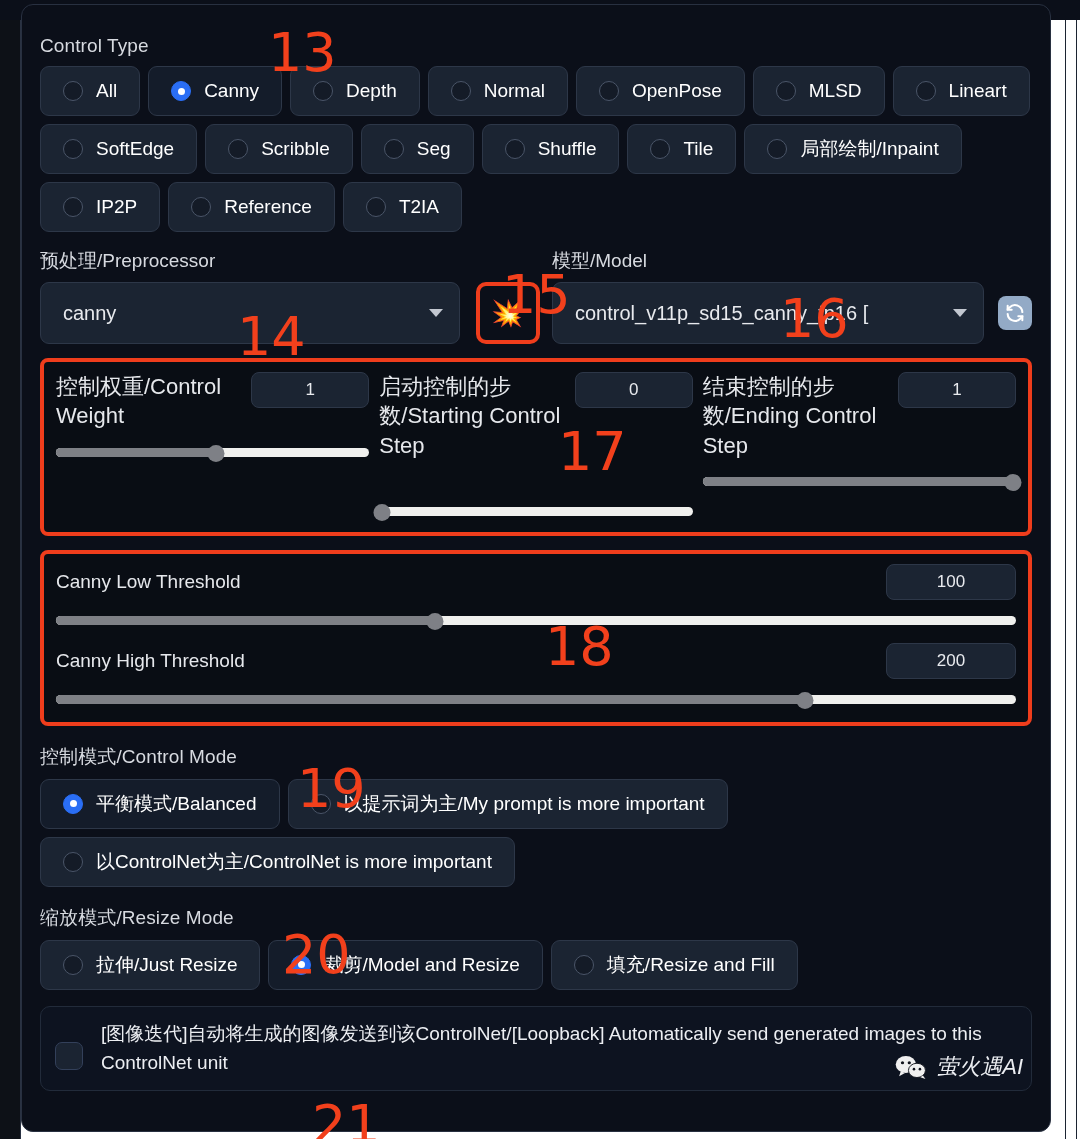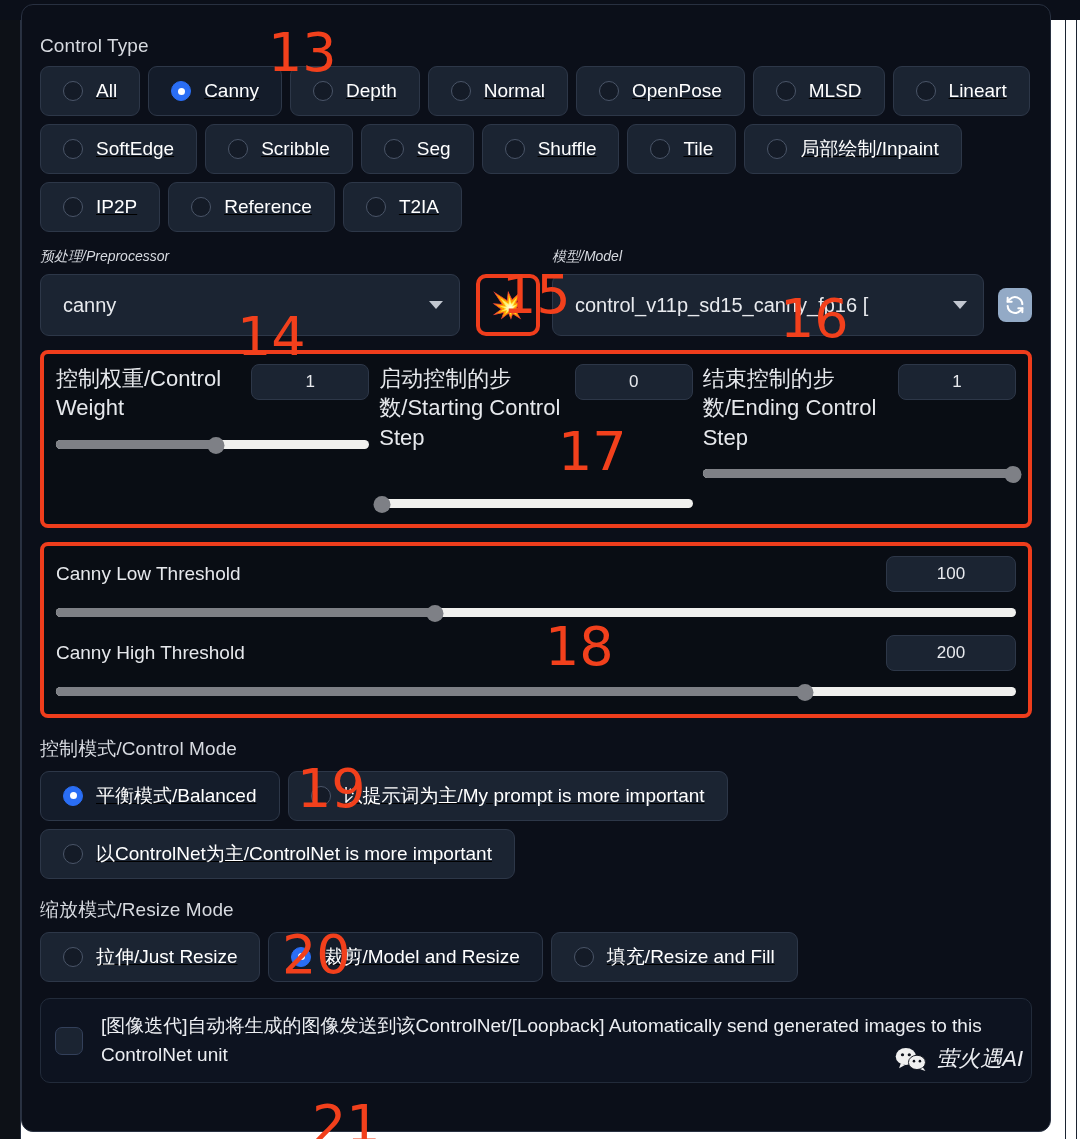--- a/index.html
+++ b/index.html
@@ -52,7 +52,7 @@
   }
 
   
-  .pill-row { display: flex; flex-wrap: wrap; gap: 8px; margin-bottom: 8px; text-decoration: underline; }
+  .pill-row { display: flex; flex-wrap: wrap; gap: 8px; margin-bottom: 8px; }
   .pill {
     display: flex; align-items: center; gap: 13px;
     background: #1b2432;

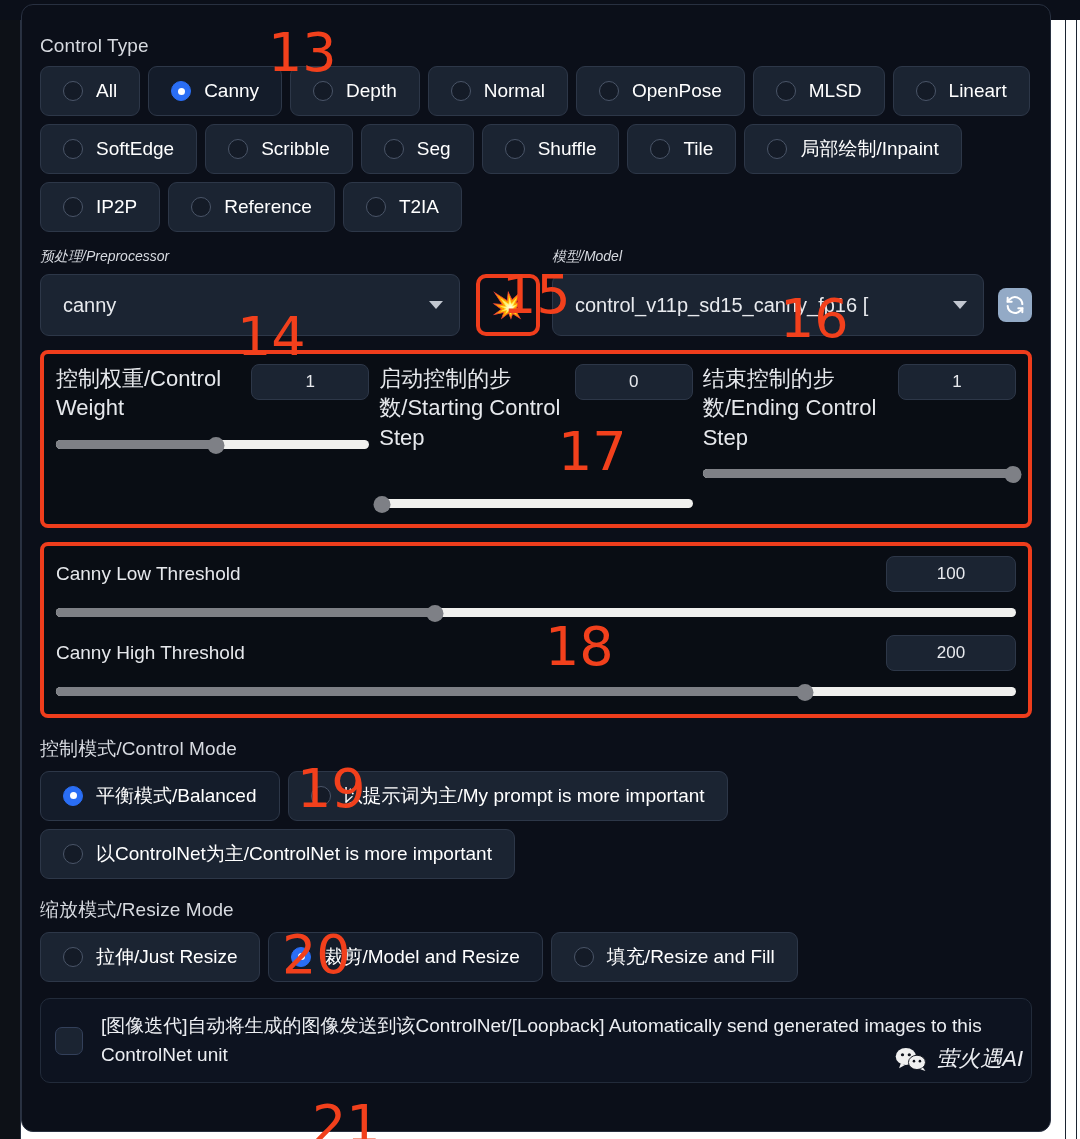--- a/index.html
+++ b/index.html
@@ -81,7 +81,7 @@
   
   .pm-row { display: flex; align-items: flex-end; gap: 0; margin-top: 16px; }
   .pm-left { width: 420px; }
-  .field-label { color: #d7dae0; font-size: 14px; margin-bottom: 8px; font-style: italic; }
+  .field-label { color: #d7dae0; font-size: 19px; margin-bottom: 8px; }
   .dropdown {
     height: 62px; background: #1b2432; border: 1px solid #2d3748;
     border-radius: 9px; display: flex; align-items: center;

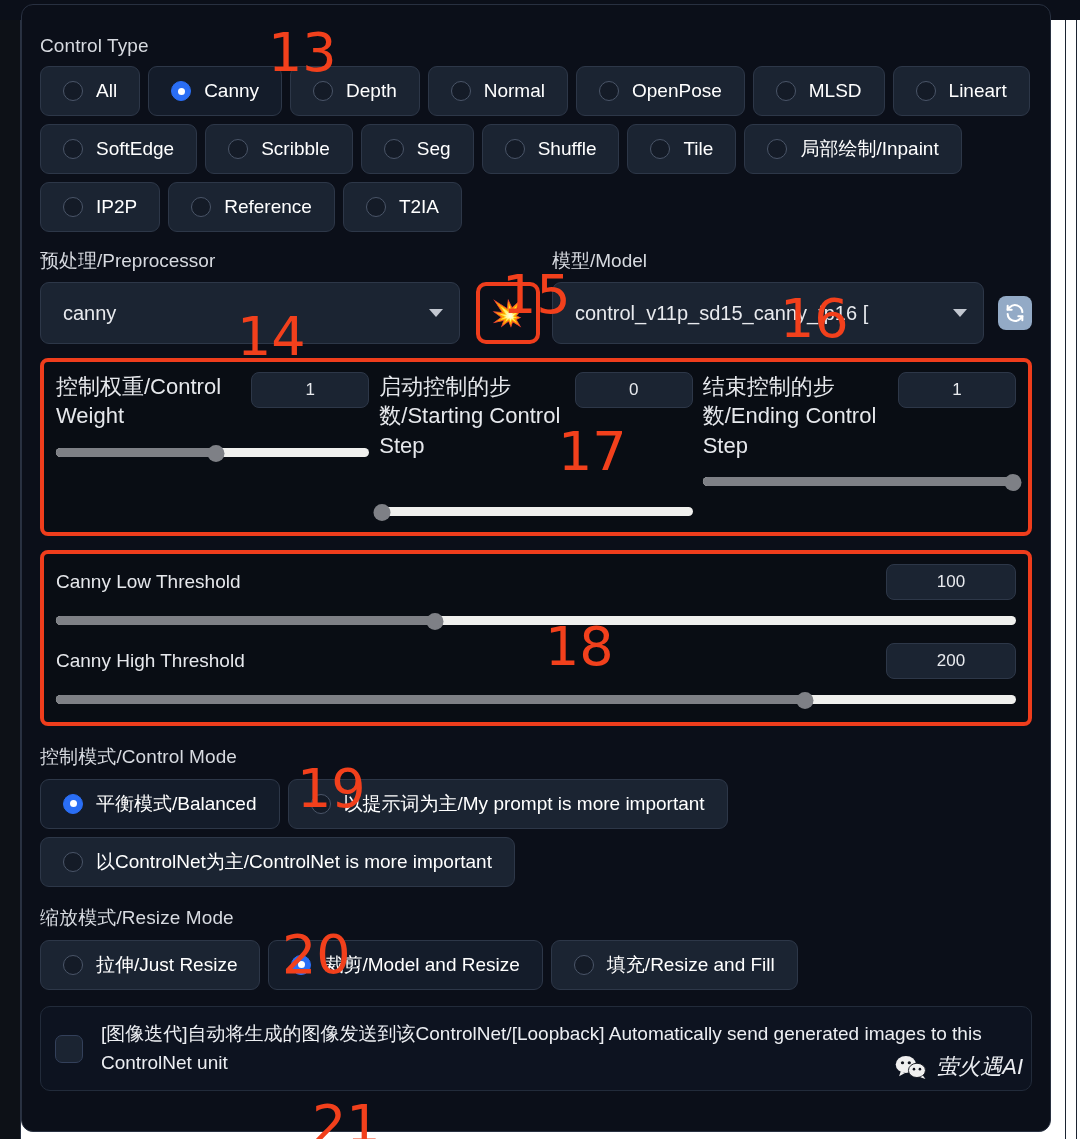--- a/index.html
+++ b/index.html
@@ -158,7 +158,7 @@
     border: 1px solid #222b3a; border-radius: 10px;
     background: #0d1320;
     padding: 12px 14px;
-    display: flex; align-items: flex-start; gap: 18px;
+    display: flex; align-items: center; gap: 18px;
     position: relative;
     min-height: 80px;
   }

